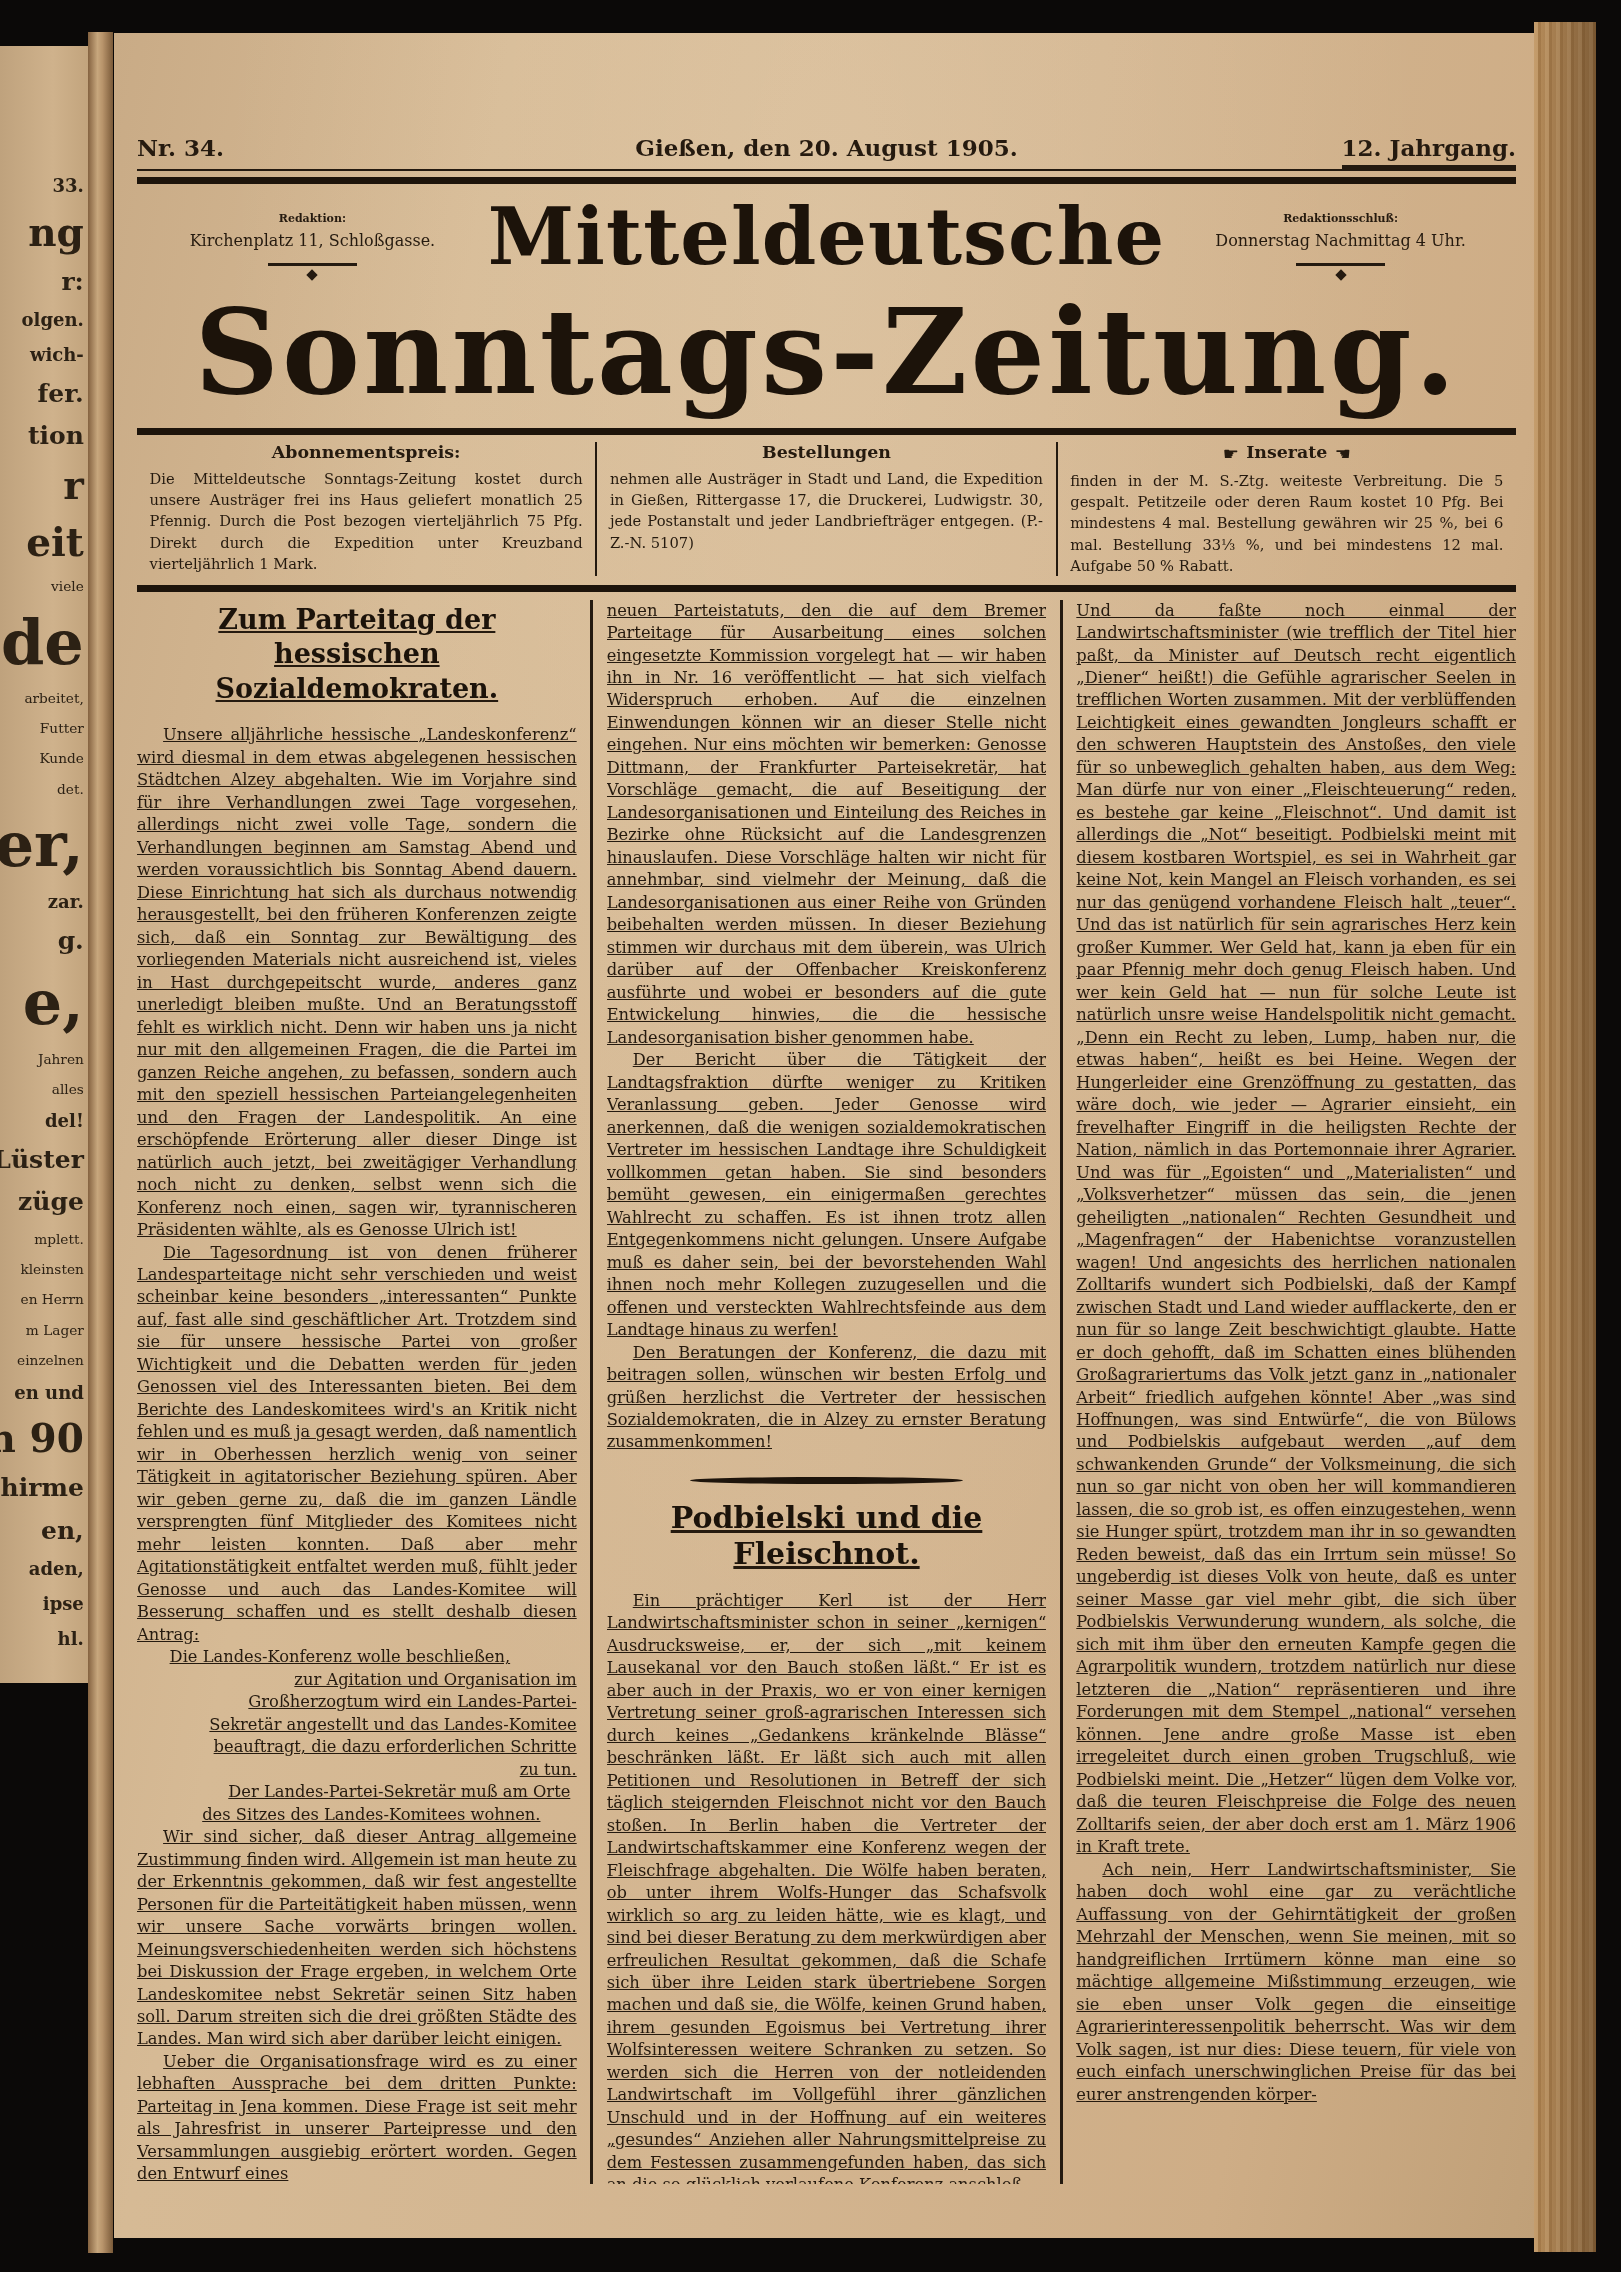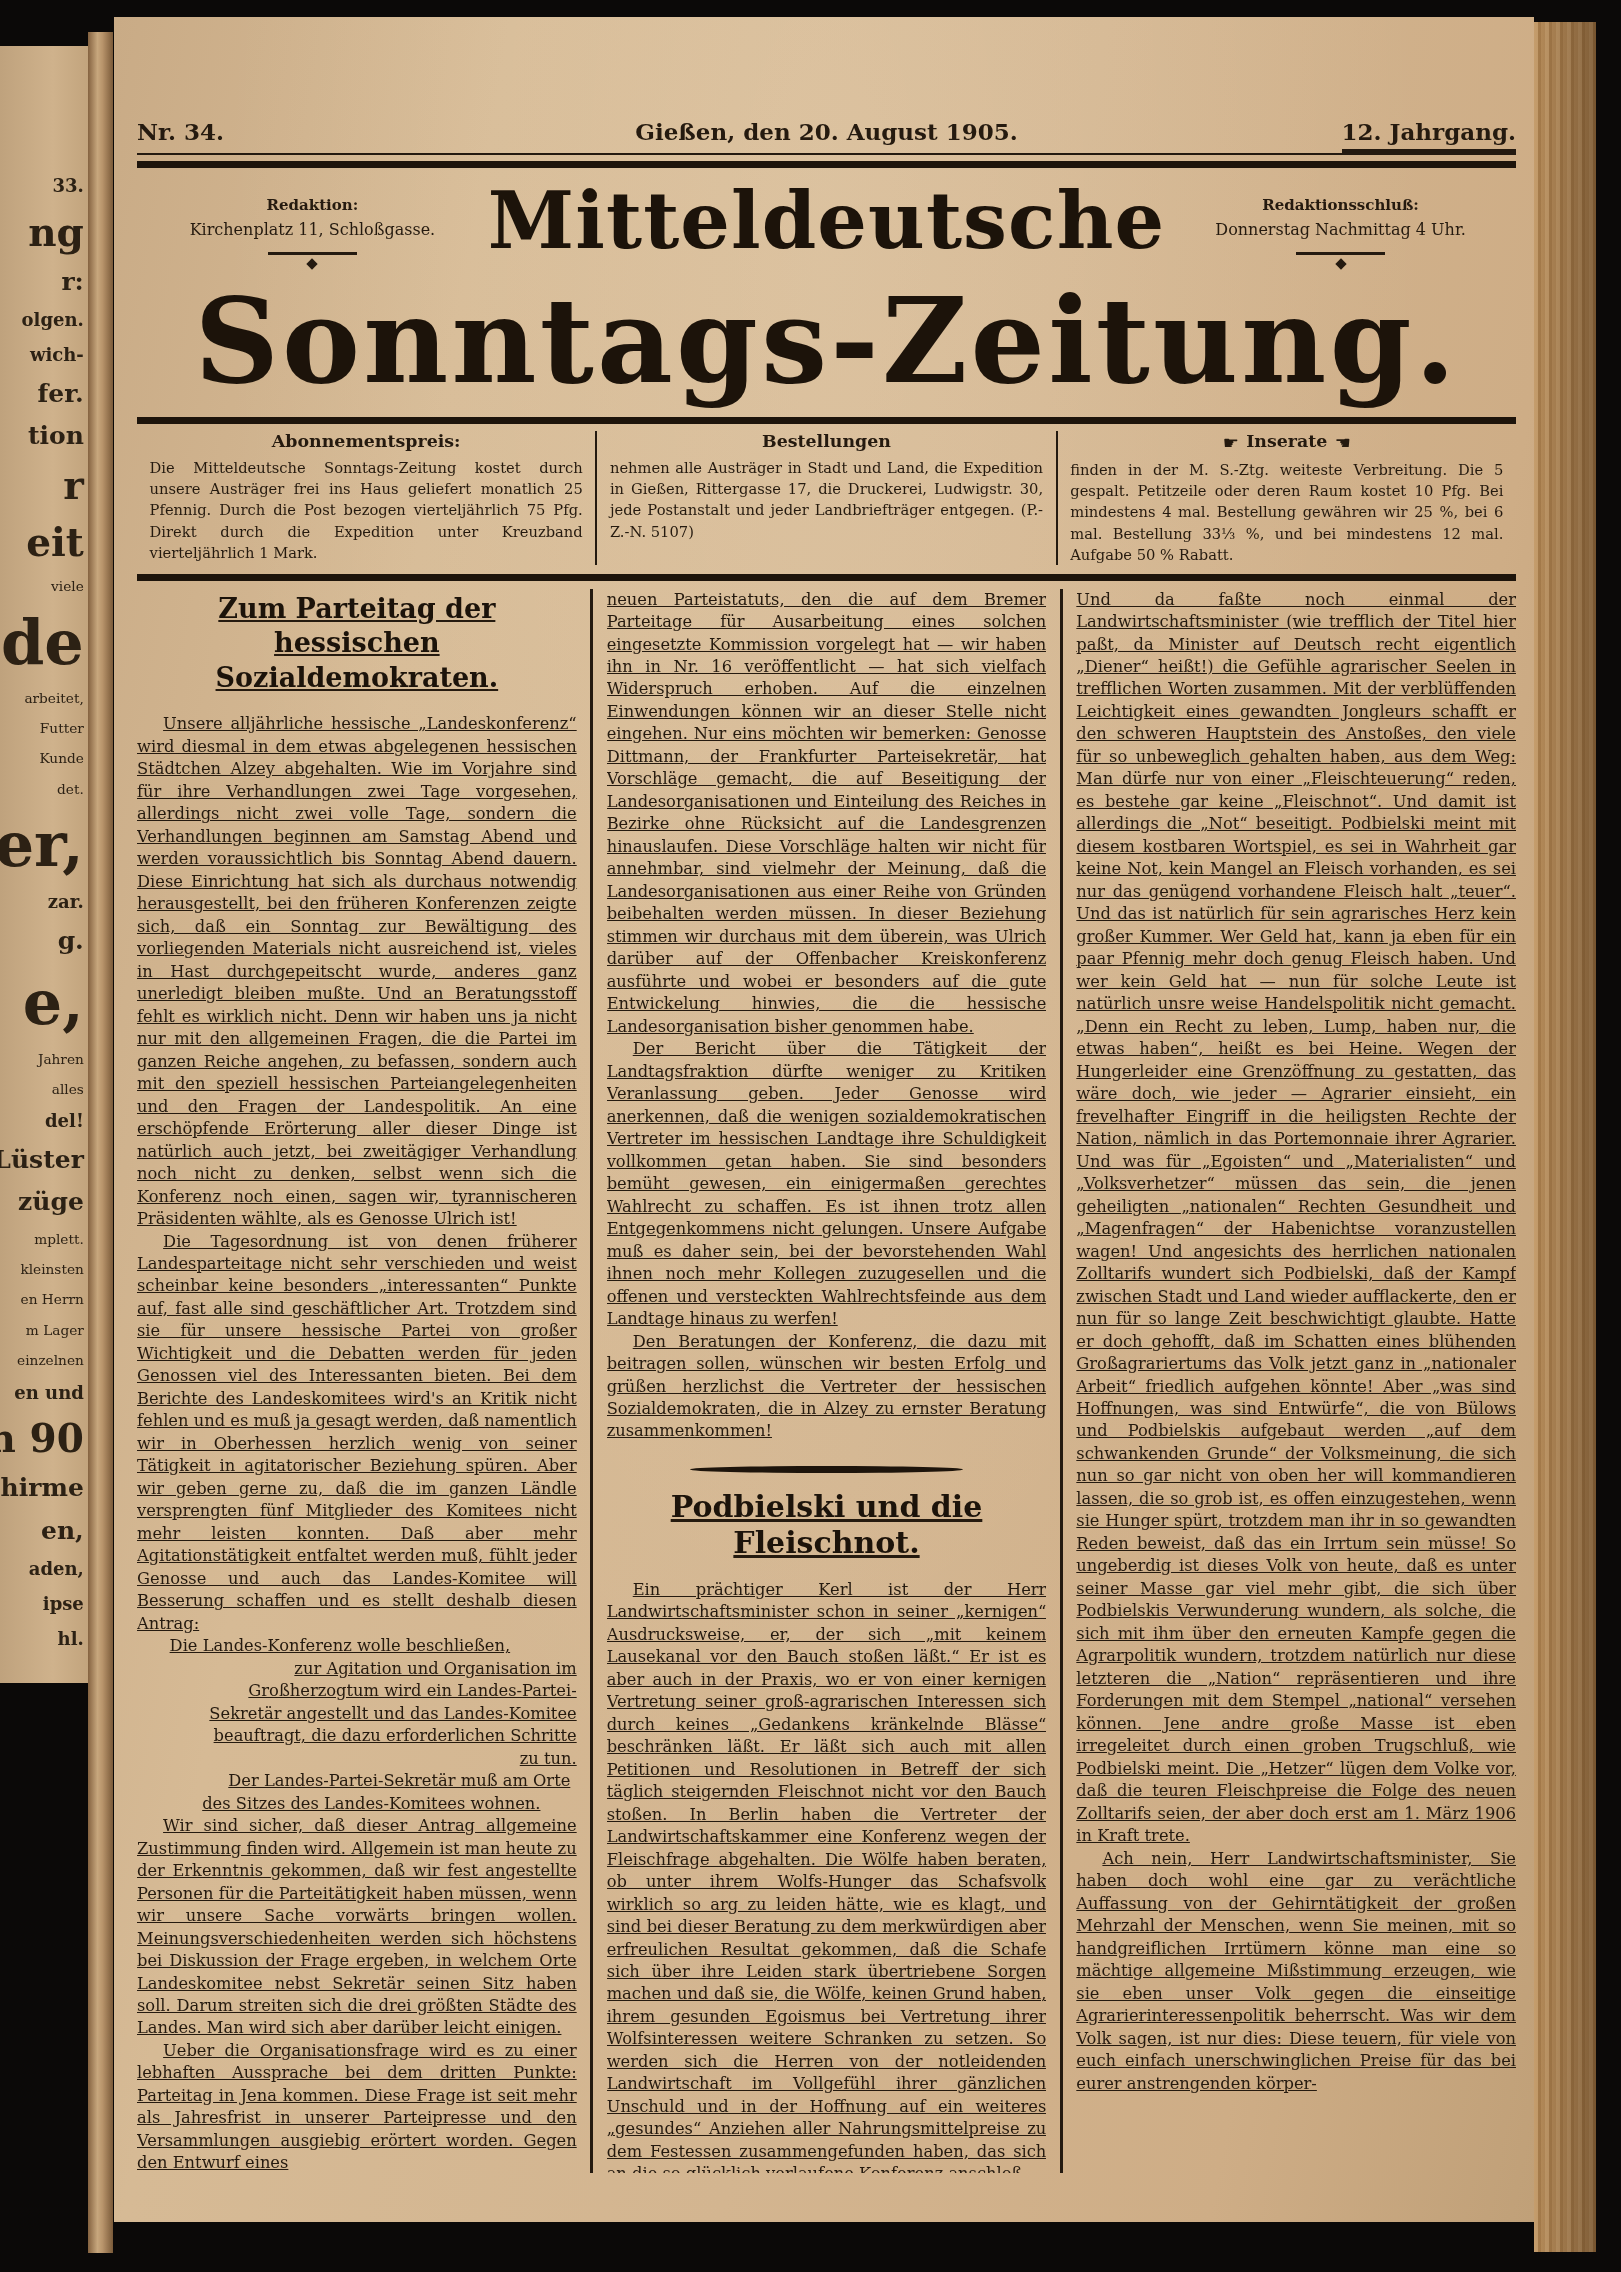--- a/index.html
+++ b/index.html
@@ -33,7 +33,7 @@
 
   
   .page{
-    position:absolute;left:114px;top:17px;width:1420px;height:2205px;
+    position:absolute;left:114px;top:33px;width:1420px;height:2205px;
     box-sizing:border-box;padding:101px 18px 0 23px;overflow:hidden;
     color:#251a0f;
     background:

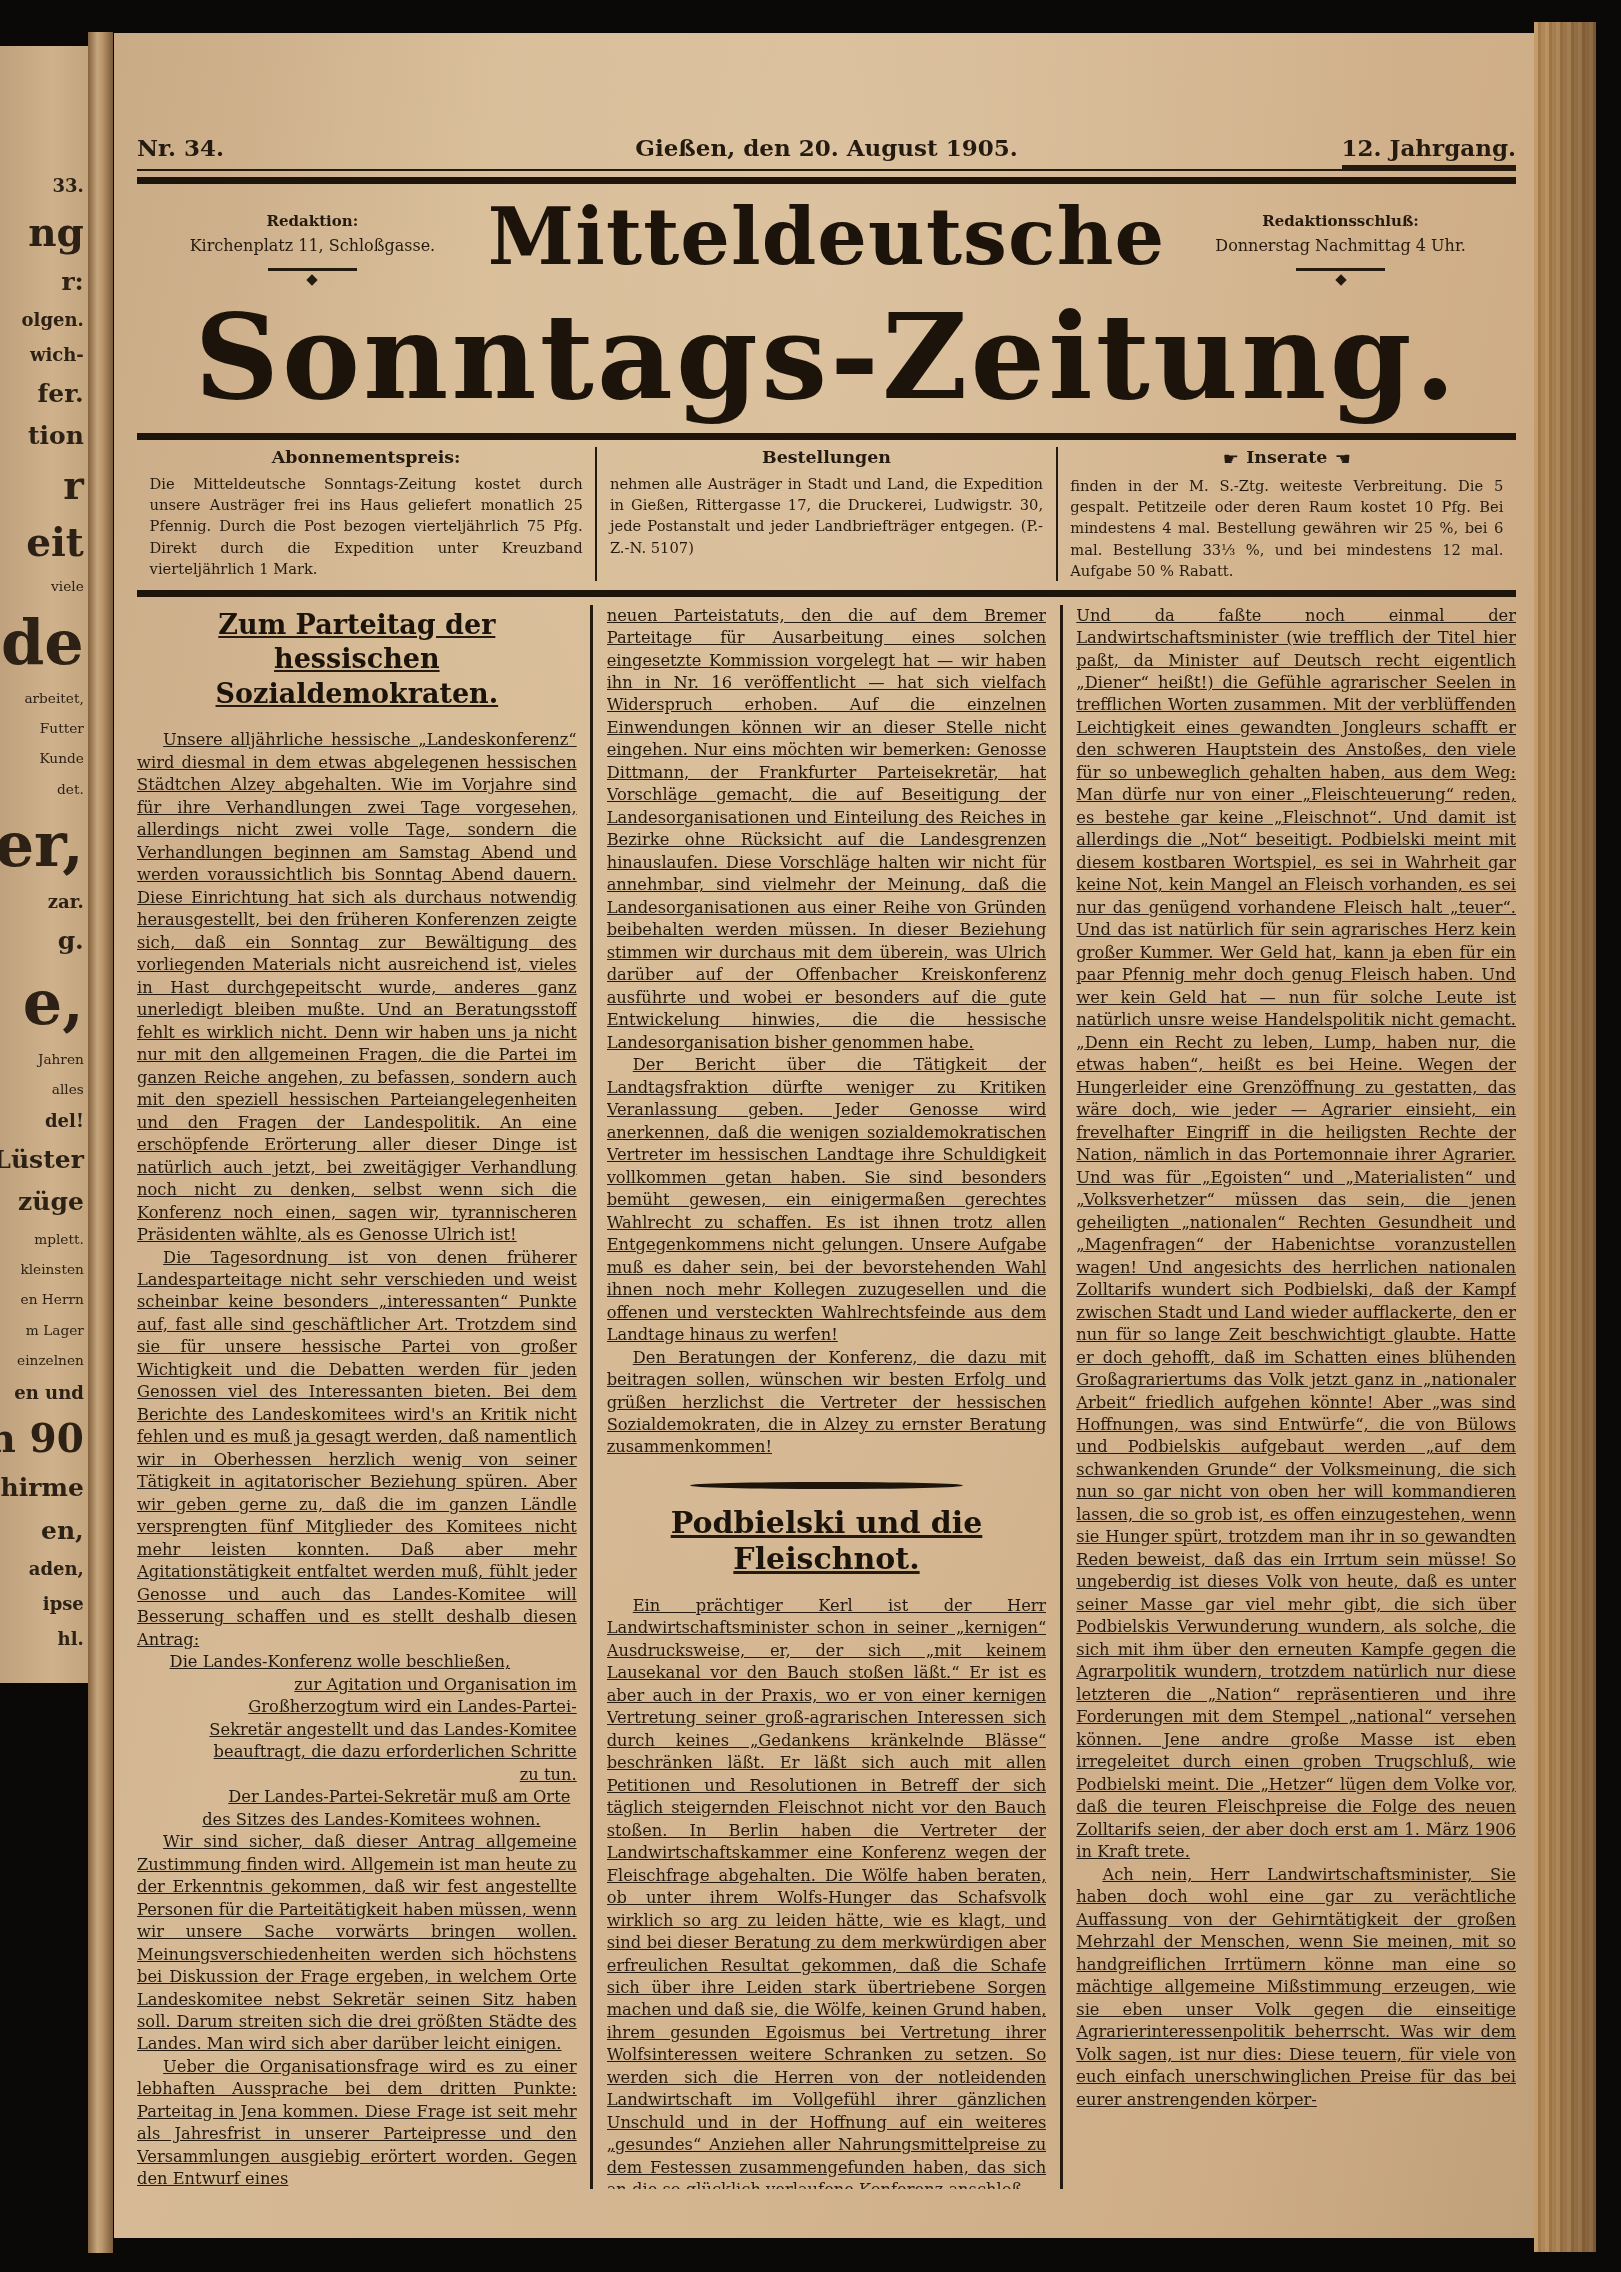--- a/index.html
+++ b/index.html
@@ -61,7 +61,7 @@
 
   .masthead{display:flex;align-items:flex-start;margin-top:13.7px;}
   .mast-side{flex:1;text-align:center;padding-top:14.7px;}
-  .mast-side .lbl{font-weight:bold;font-size:15px;margin:0 0 5.3px 0;}
+  .mast-side .lbl{font-weight:bold;font-size:11px;margin:0 0 5.3px 0;}
   .mast-side .val{font-size:16px;font-weight:normal;margin:0;}
   .mast-center{flex:1.7;text-align:center;font-size:78px;font-weight:bold;
     letter-spacing:1.1px;line-height:1.0;color:#1c130a;}

